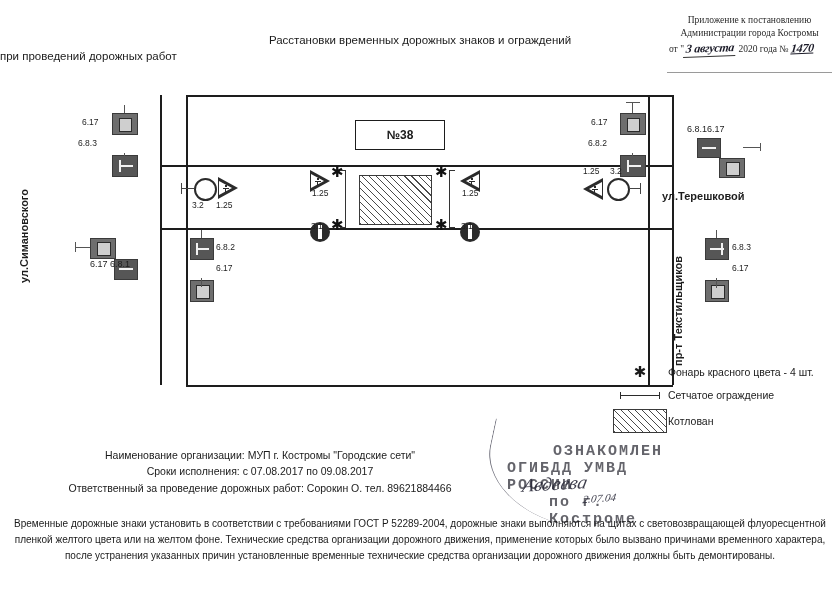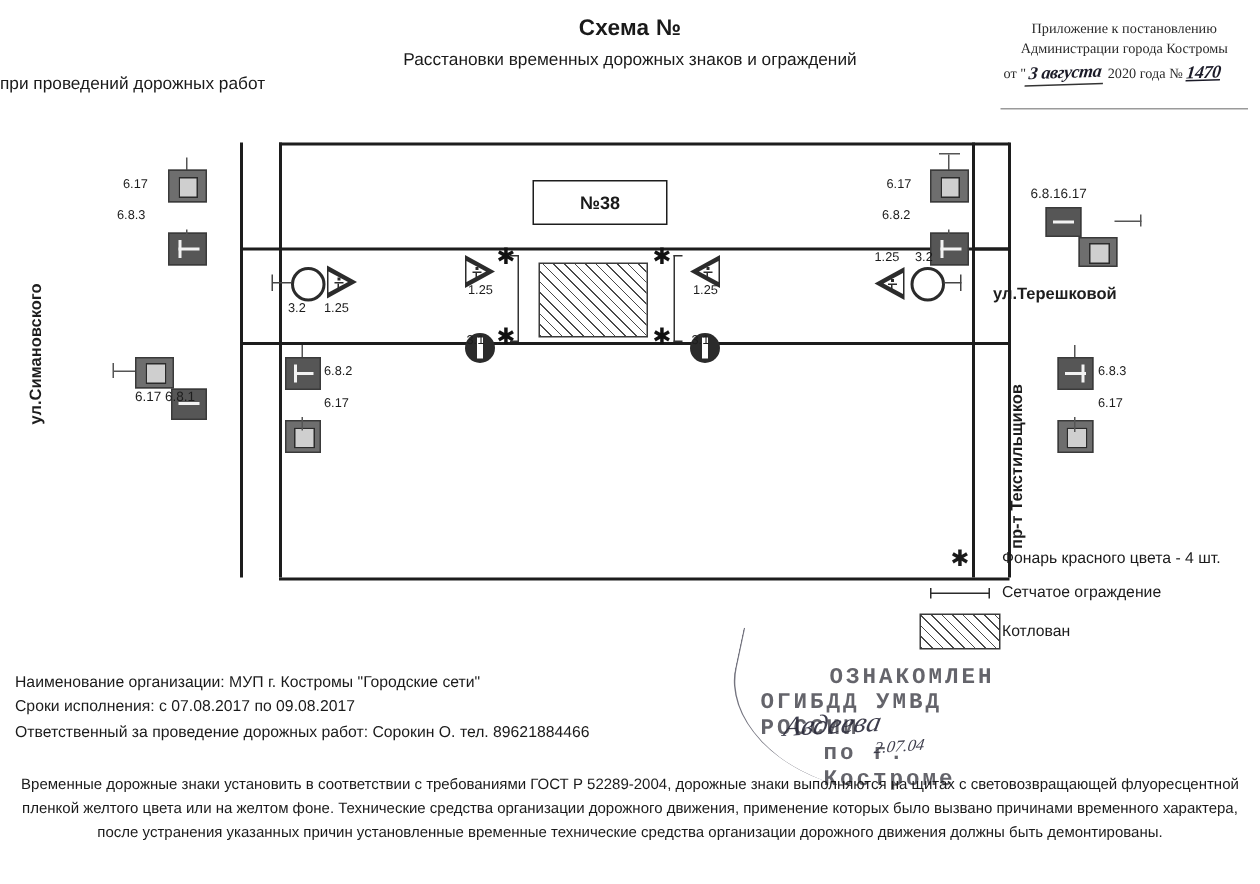--- a/index.html
+++ b/index.html
@@ -176,7 +176,6 @@
 
 <div class="page">
 
-  <div class="abs" id="scheme-title">Схема №</div>
   <div class="abs" id="scheme-sub1">Расстановки временных дорожных знаков и ограждений</div>
   <div class="abs" id="scheme-sub2">при проведений дорожных работ</div>
 

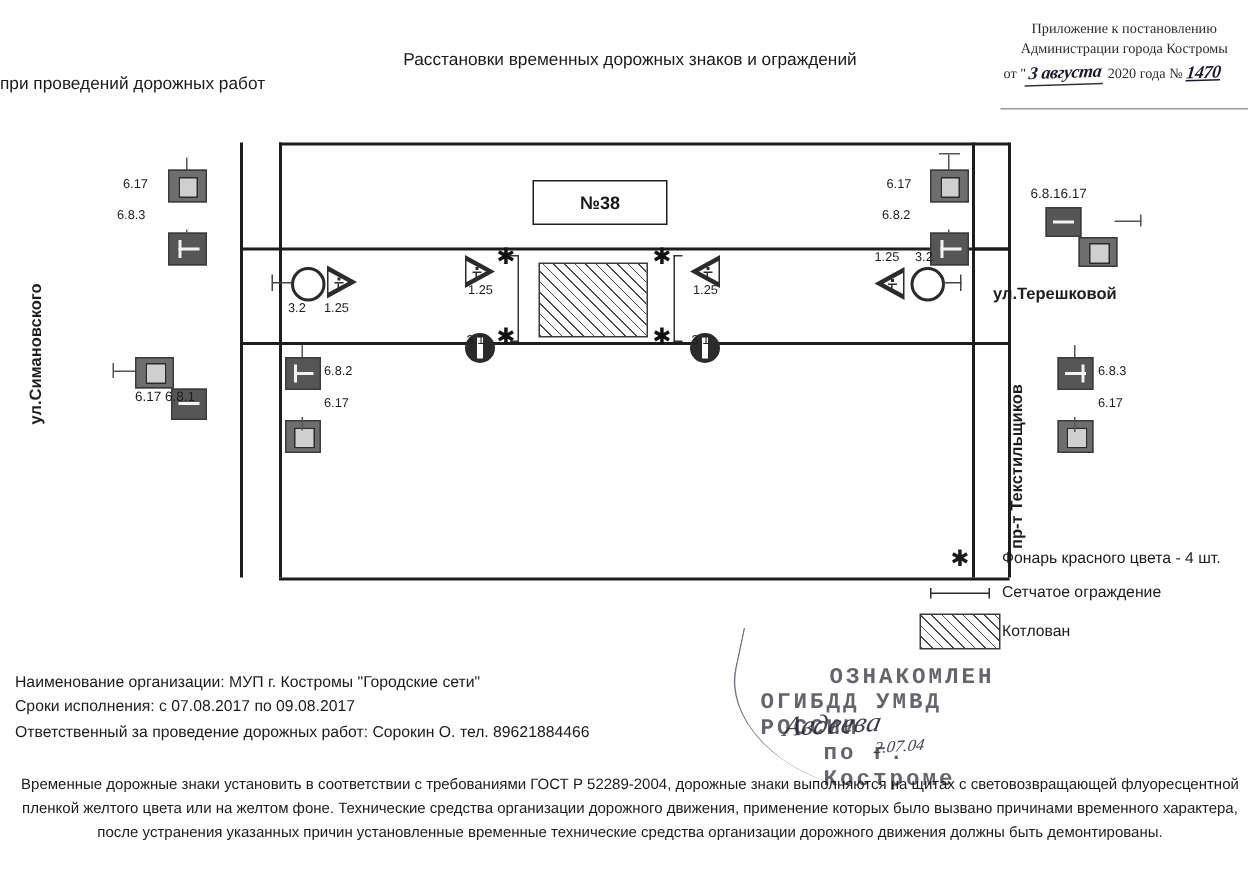--- a/index.html
+++ b/index.html
@@ -143,7 +143,7 @@
   #legend-star{font-size:15px;font-weight:bold;}
 
   
-  #org-block{left:10px;top:447px;width:500px;font-size:10.5px;line-height:1.55;}
+  #org-block{left:10px;top:447px;width:500px;font-size:10.5px;line-height:1.55;text-align:center;}
   #org-block div{white-space:nowrap;}
   #note-block{left:10px;top:516px;width:820px;font-size:10px;line-height:1.58;text-align:center;}
 

